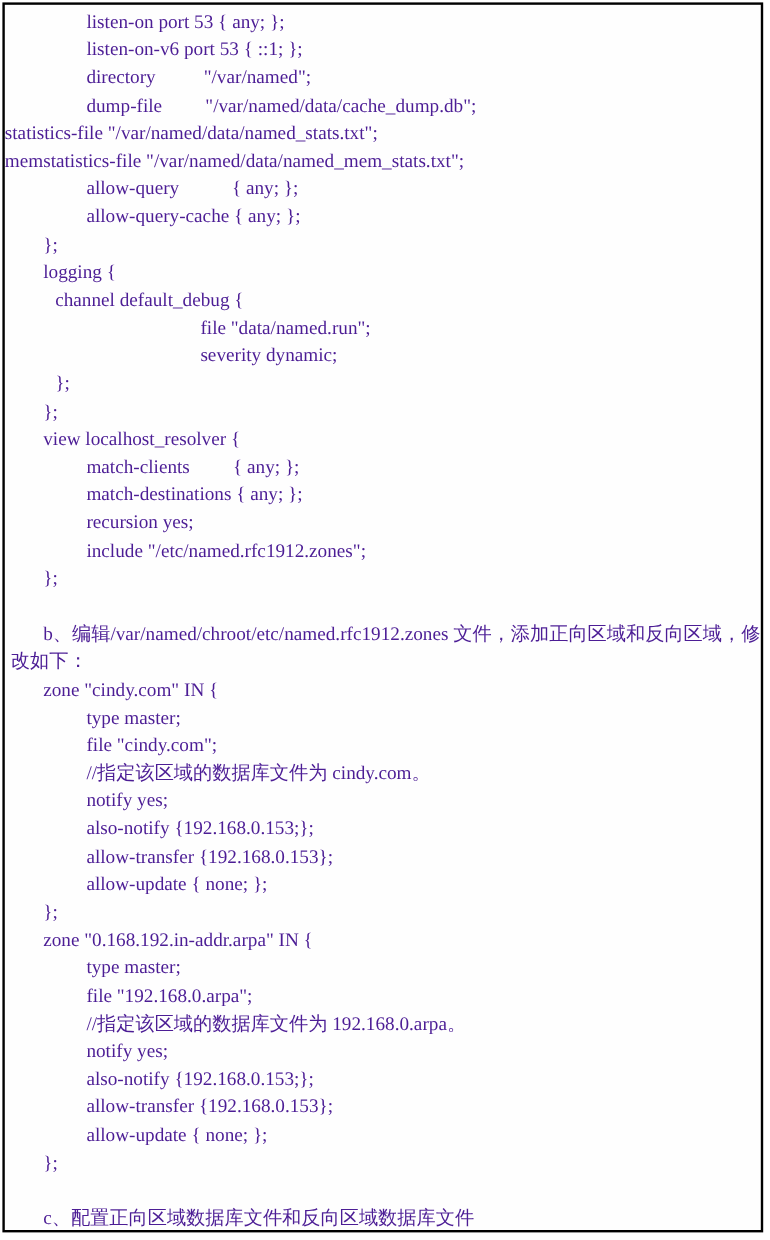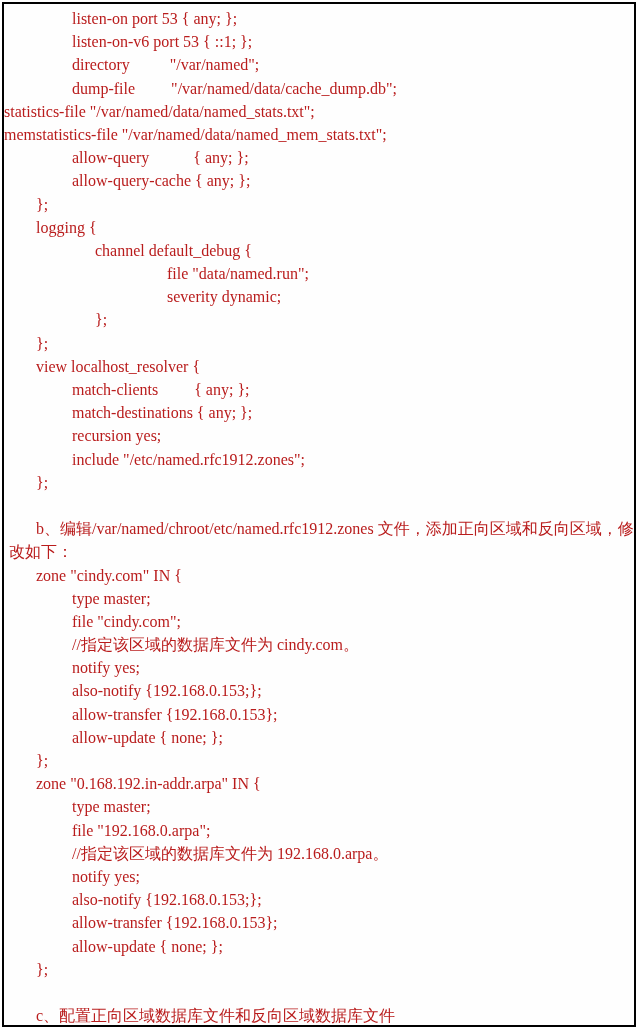--- a/index.html
+++ b/index.html
@@ -26,7 +26,7 @@
     font-family: "Liberation Serif", "DejaVu Serif", serif;
     font-size: 16px;
     line-height: 23.2px;
-    color: #b91c1c;
+    color: #4c1d95;
     white-space: pre;
   }
   .line {

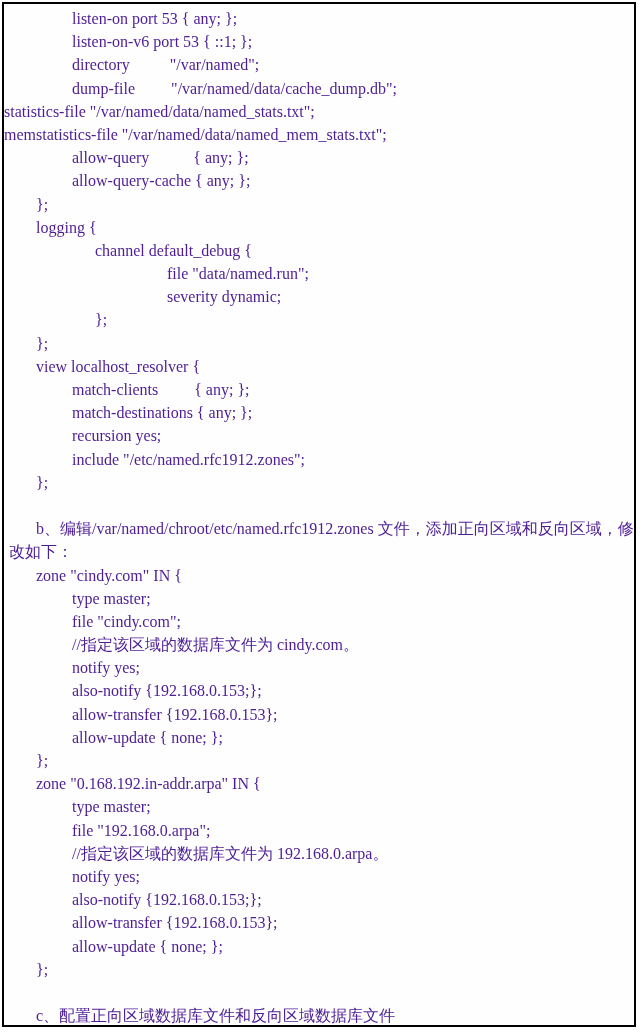--- a/index.html
+++ b/index.html
@@ -38,7 +38,7 @@
   .ind-1 { padding-left: 32px;  }
   .ind-2 { padding-left: 68px;  }
   .ind-3 {  }
-  .ind-4 { padding-left: 91px; }
+  .ind-4 { padding-left: 42px; }
   .ind-5 { padding-left: 163px; }
 </style>
 </head>

